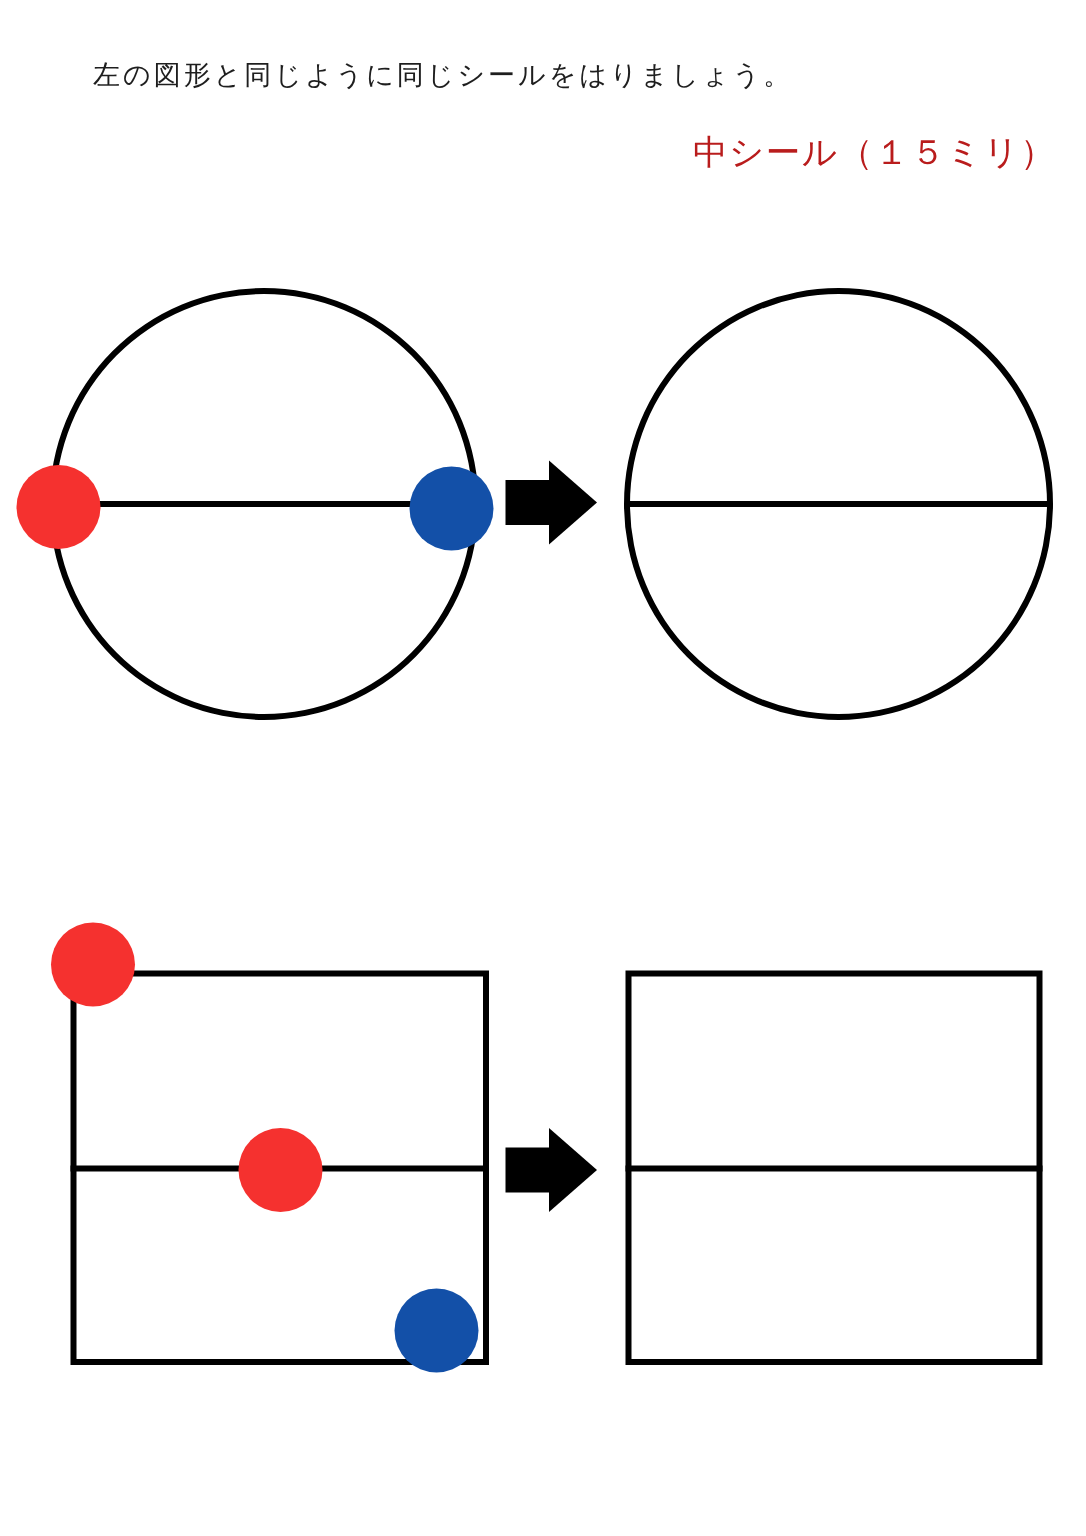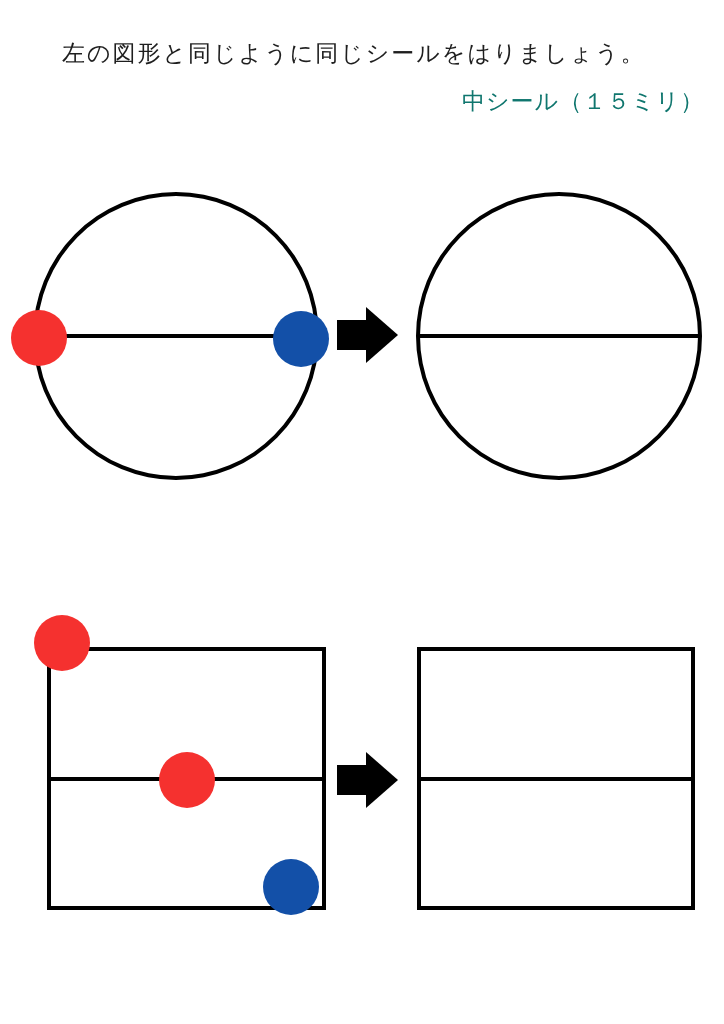--- a/index.html
+++ b/index.html
@@ -19,7 +19,7 @@
   .instruction {
     left: 62px;
     top: 38px;
-    font-size: 23px;
+    font-size: 18px;
     letter-spacing: 2px;
     color: #1e1e1e;
     white-space: nowrap;

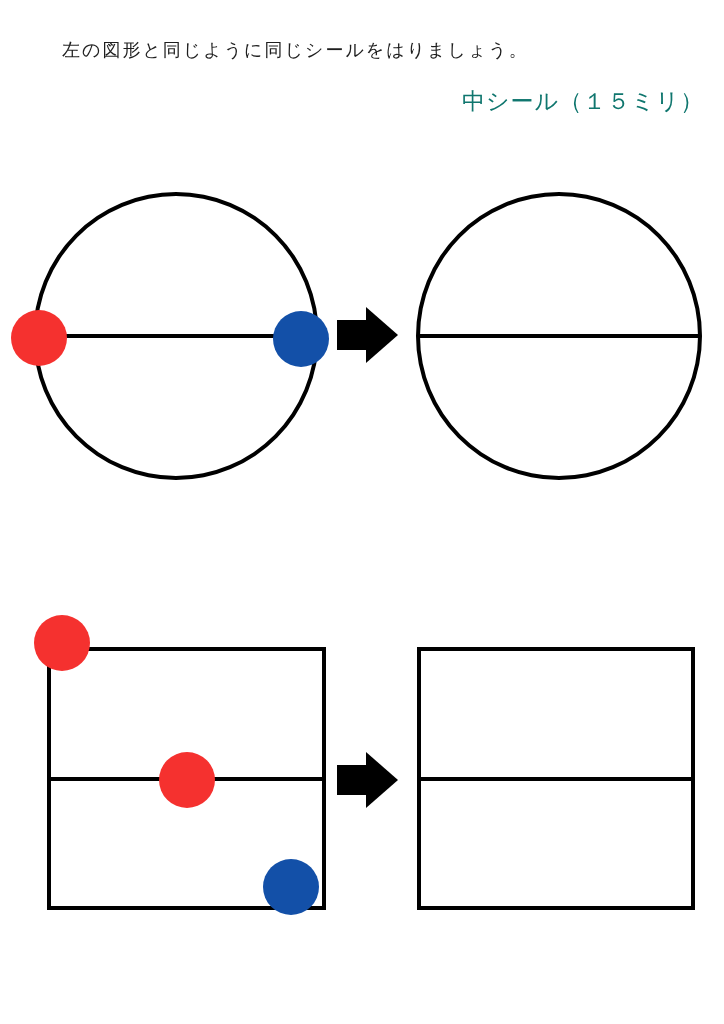--- a/index.html
+++ b/index.html
@@ -29,7 +29,7 @@
     top: 86px;
     font-size: 23px;
     letter-spacing: 1px;
-    color: #0f766e;
+    color: #b91c1c;
     white-space: nowrap;
   }
   .shape-circle {

